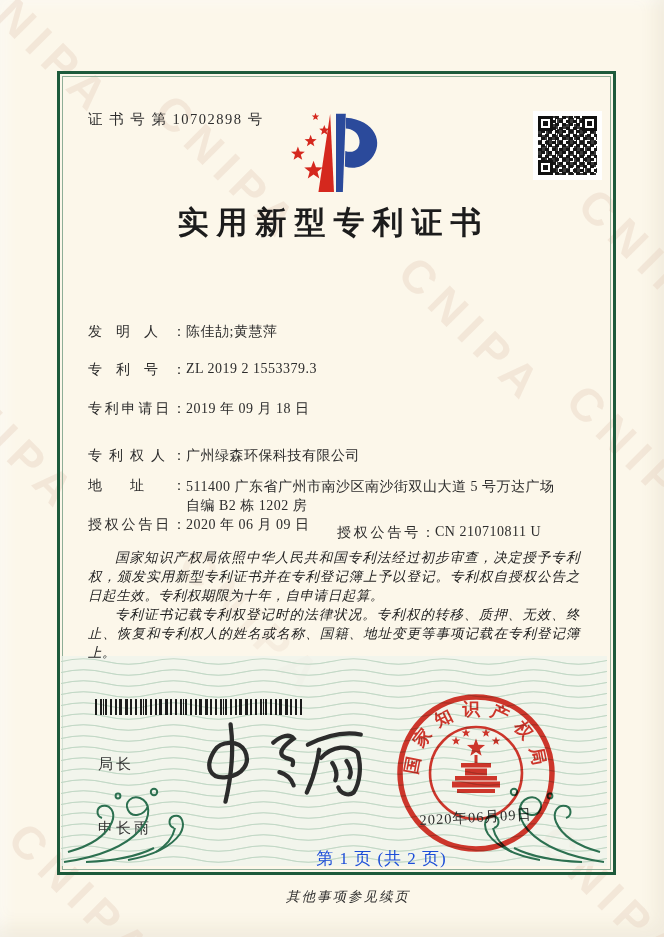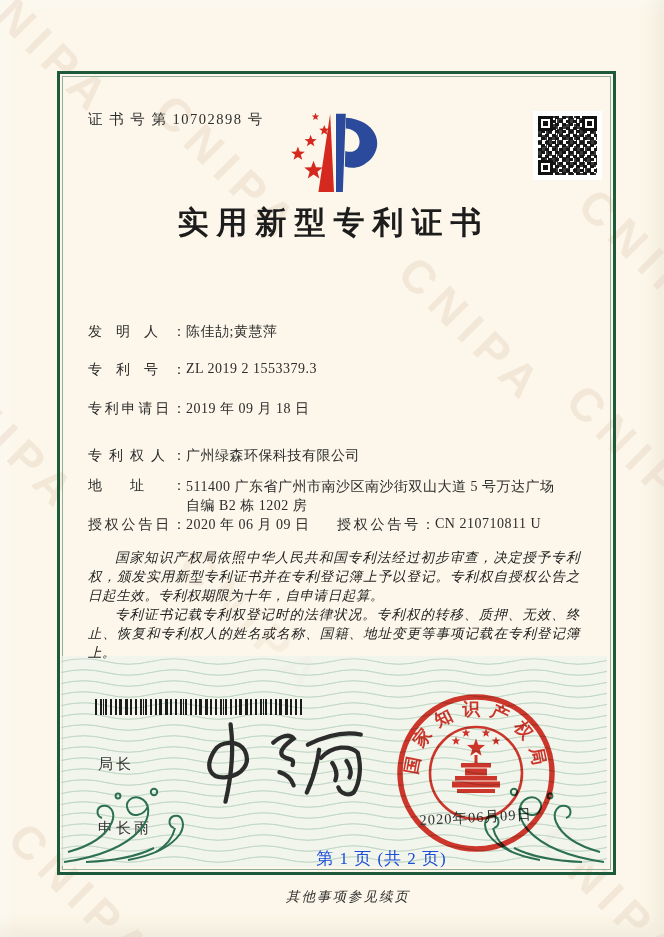--- a/index.html
+++ b/index.html
@@ -47,7 +47,7 @@
   .r0{top:281px;} .r1{top:323px;} .r2{top:361px;} .r3{top:400px;} .r4{top:447px;}
   .r5{top:477px;} .r6{top:516px;}
   .addr-val{width:390px;line-height:19px;}
-  .pairB{position:absolute;left:249px;top:0;white-space:nowrap;}
+  .pairB{position:absolute;left:249px;top:8px;white-space:nowrap;}
 
   
   .legal{position:absolute;left:88px;top:548px;width:492px;font-size:13.5px;line-height:19px;

